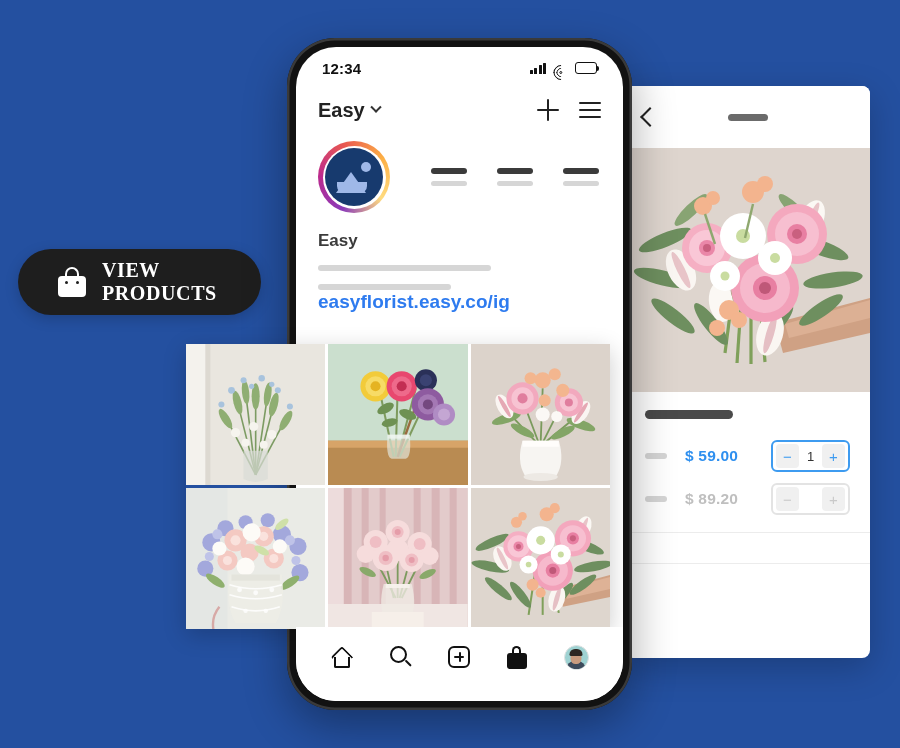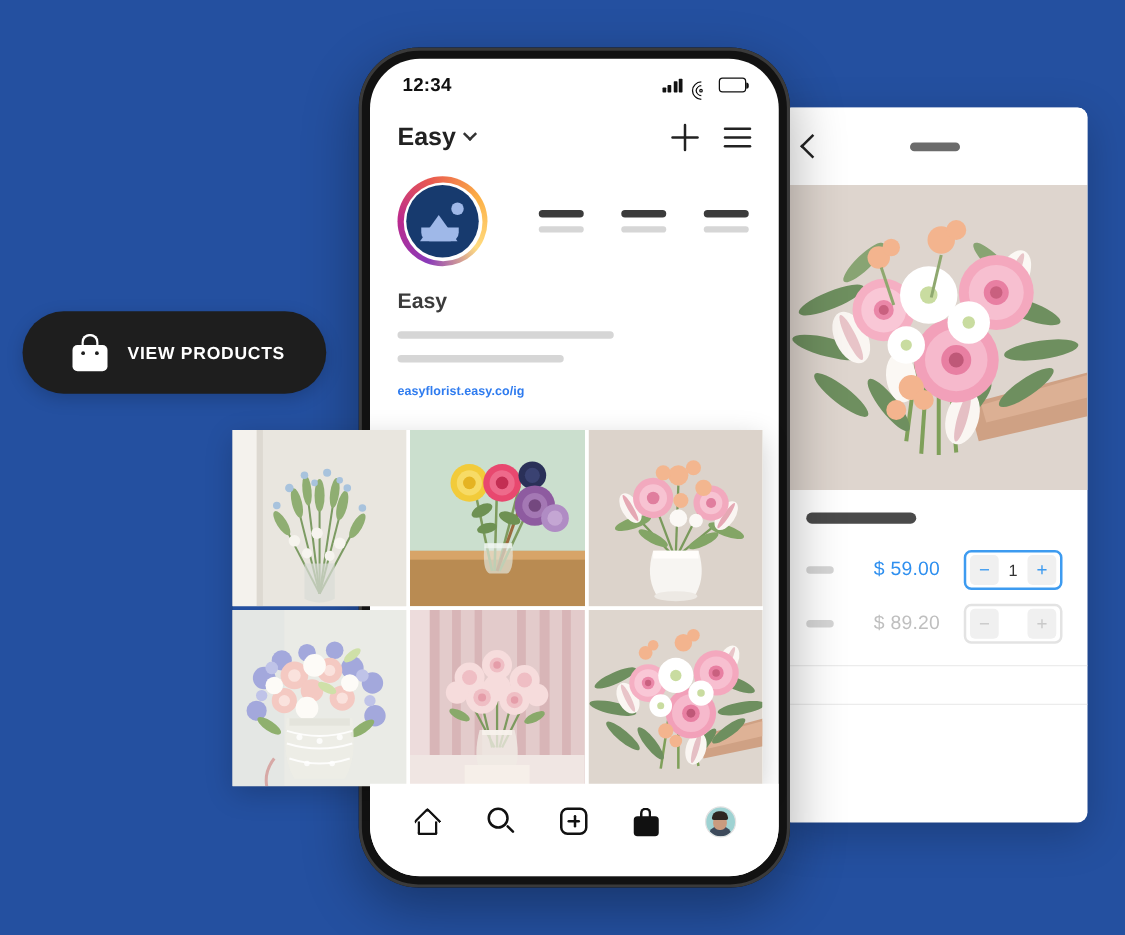--- a/index.html
+++ b/index.html
@@ -47,8 +47,9 @@
   #view-products .bag .dot.l { left: 6.5px; }
   #view-products .bag .dot.r { left: 18.2px; }
   #view-products .vp-label {
-    color: #fff; font-size: 14px; font-weight: bold;
+    color: #fff; font-size: 20px; font-weight: bold;
     letter-spacing: .6px;
+    font-family: Liberation Serif, serif;
   }
 
   

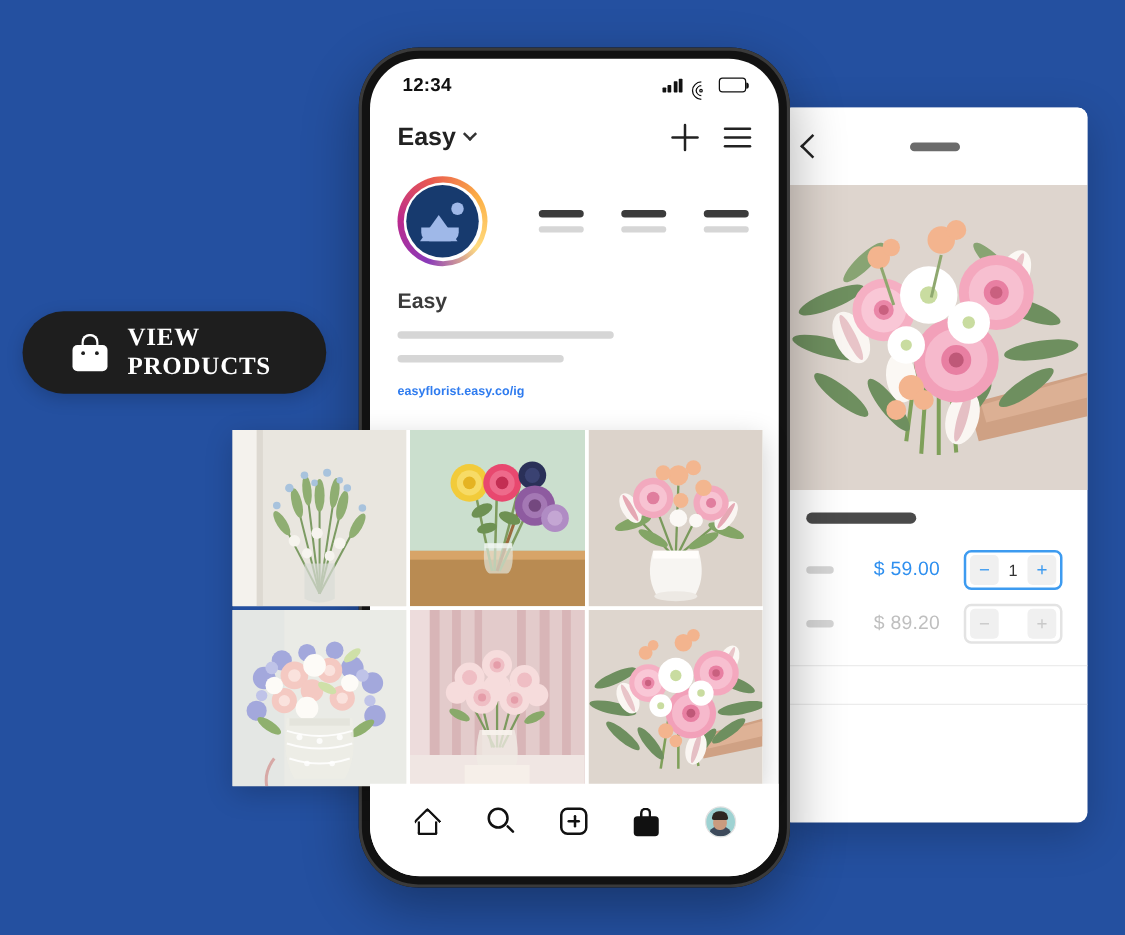--- a/index.html
+++ b/index.html
@@ -224,7 +224,7 @@
   #bio-bar-1 { width: 173px; margin-top: 14px; }
   #bio-bar-2 { width: 133px; margin-top: 13px; }
   #bio-link {
-    margin-top: 18px; font-size: 10px; font-weight: bold;
+    margin-top: 1px; font-size: 19px; font-weight: bold;
     color: #2E7BEF; letter-spacing: .05px;
   }
 

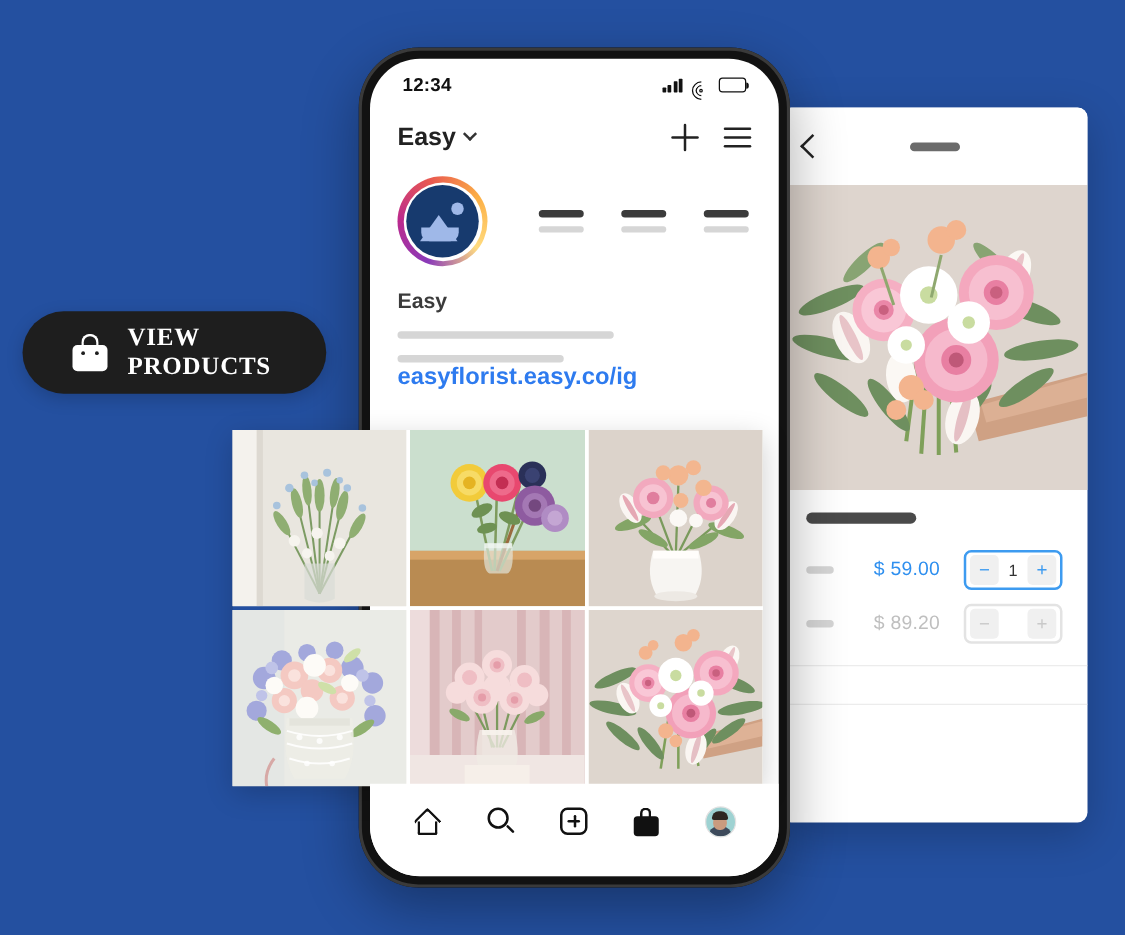--- a/index.html
+++ b/index.html
@@ -87,7 +87,7 @@
   #pp-name-bar { width: 88px; height: 9px; background: #4a4a4a; border-radius: 5px; margin-bottom: 20px; }
   .var-row { display: flex; align-items: center; height: 34px; margin-bottom: 9px; }
   .var-swatch { width: 22px; height: 6px; border-radius: 3px; background: #d5d5d5; flex: 0 0 auto; }
-  .var-price { font-size: 15.5px; font-weight: normal; margin-left: 32px; letter-spacing: .2px; }
+  .var-price { font-size: 15.5px; font-weight: bold; margin-left: 18px; letter-spacing: .2px; }
   .var-price.active { color: #2E8FEF; }
   .var-price.muted  { color: #BFBFBF; }
   .stepper {

